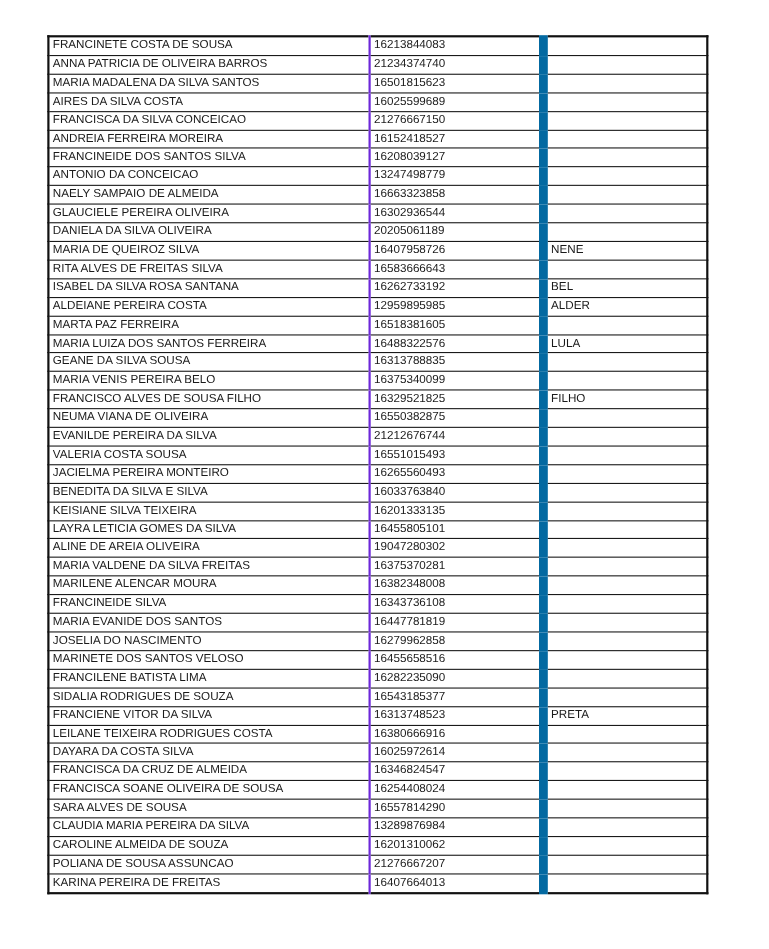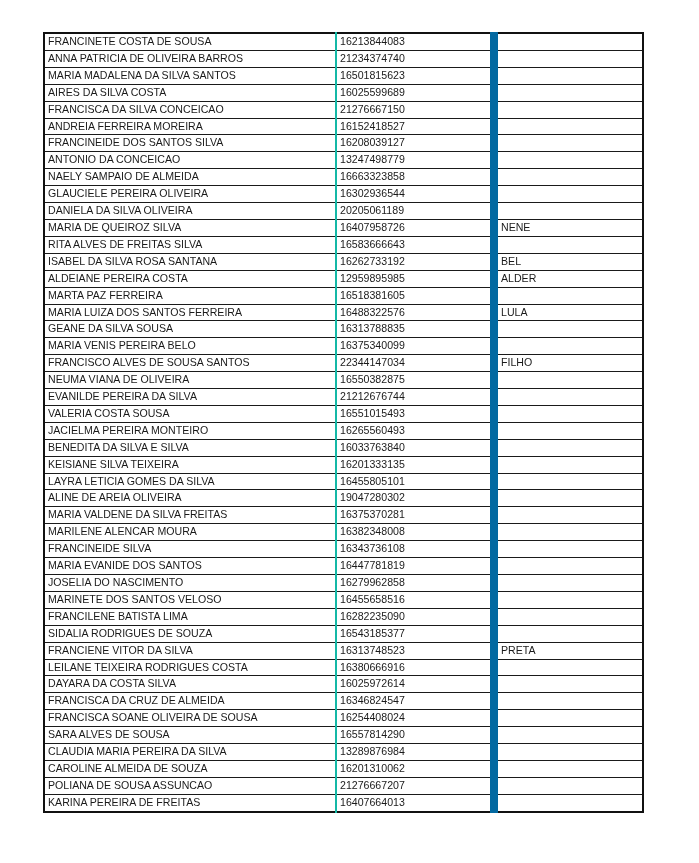--- a/index.html
+++ b/index.html
@@ -22,7 +22,7 @@
     overflow:hidden;
     vertical-align:middle;
   }
-  table.roster td.c-name { width:287px; border-right:2px solid #14b8a6; }
+  table.roster td.c-name { width:287px; border-right:2px solid #6d28d9; }
   table.roster td.c-id { width:150px; border-right:8px solid #0369a1; }
   table.roster td.c-nick { width:141px; }
 </style>

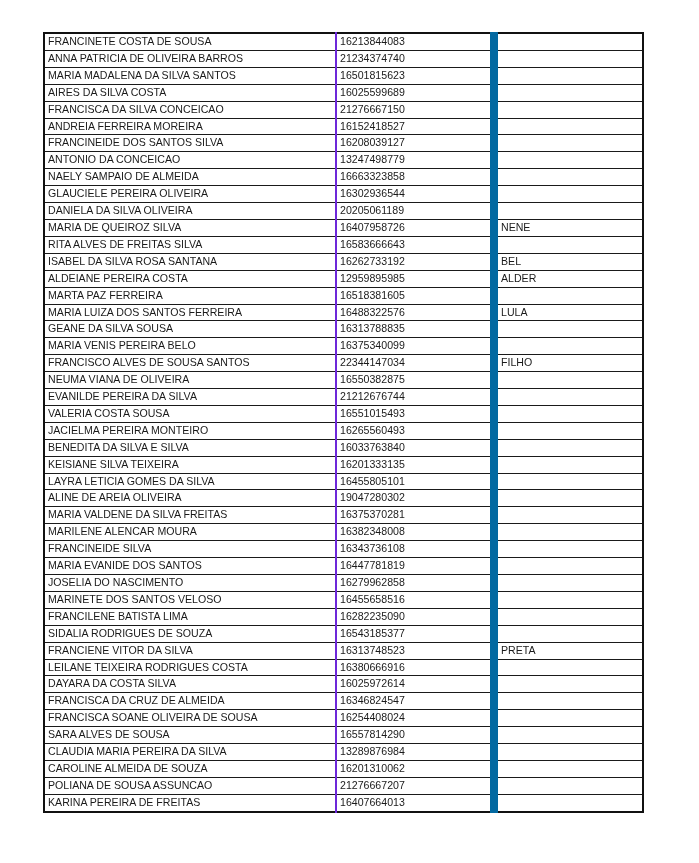--- a/index.html
+++ b/index.html
@@ -128,7 +128,7 @@
           <td class="c-nick"></td>
         </tr>
         <tr>
-          <td class="c-name">FRANCISCO ALVES DE SOUSA SANTOS</td>
+          <td class="c-name">FRANCISCO ALVES DE SOUSA FILHO</td>
           <td class="c-id">22344147034</td>
           <td class="c-nick">FILHO</td>
         </tr>

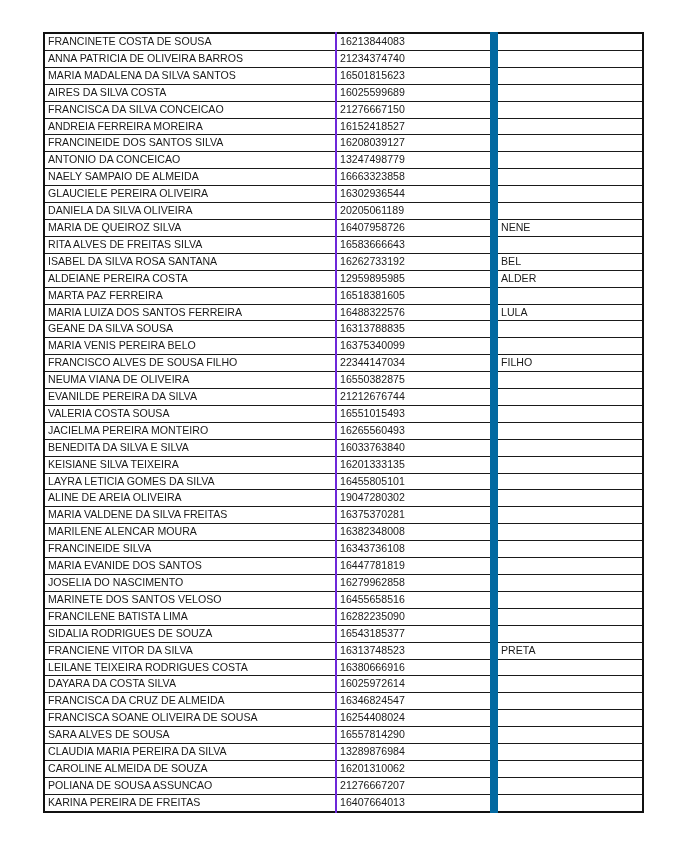--- a/index.html
+++ b/index.html
@@ -129,7 +129,7 @@
         </tr>
         <tr>
           <td class="c-name">FRANCISCO ALVES DE SOUSA FILHO</td>
-          <td class="c-id">22344147034</td>
+          <td class="c-id">16329521825</td>
           <td class="c-nick">FILHO</td>
         </tr>
         <tr>

